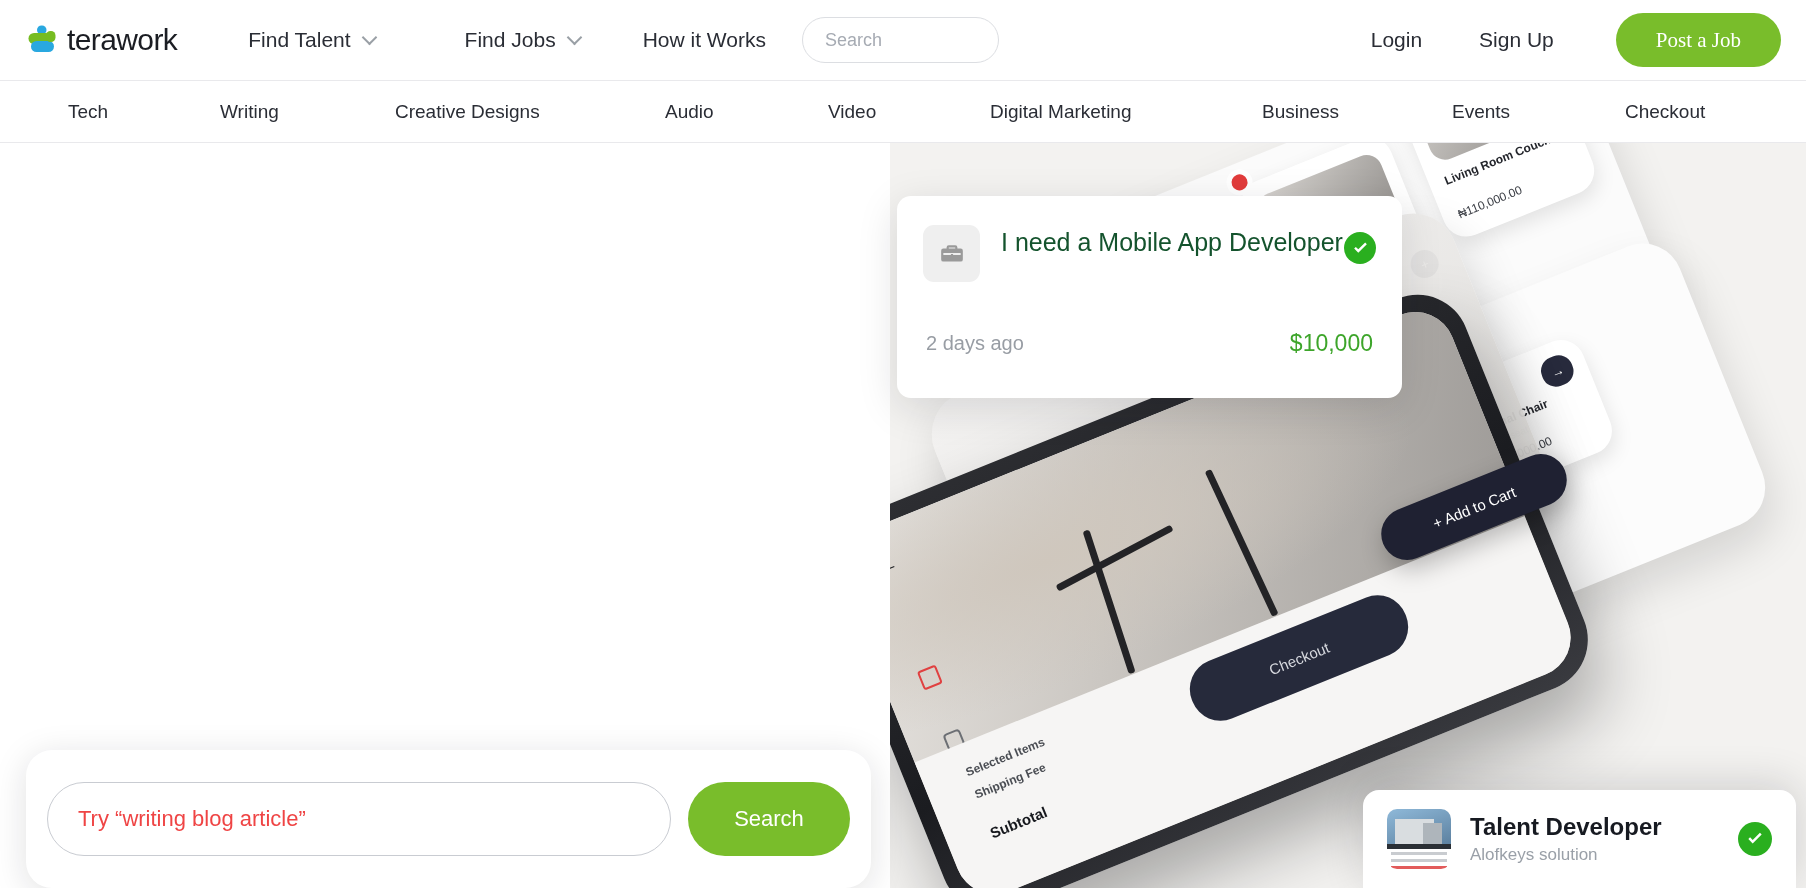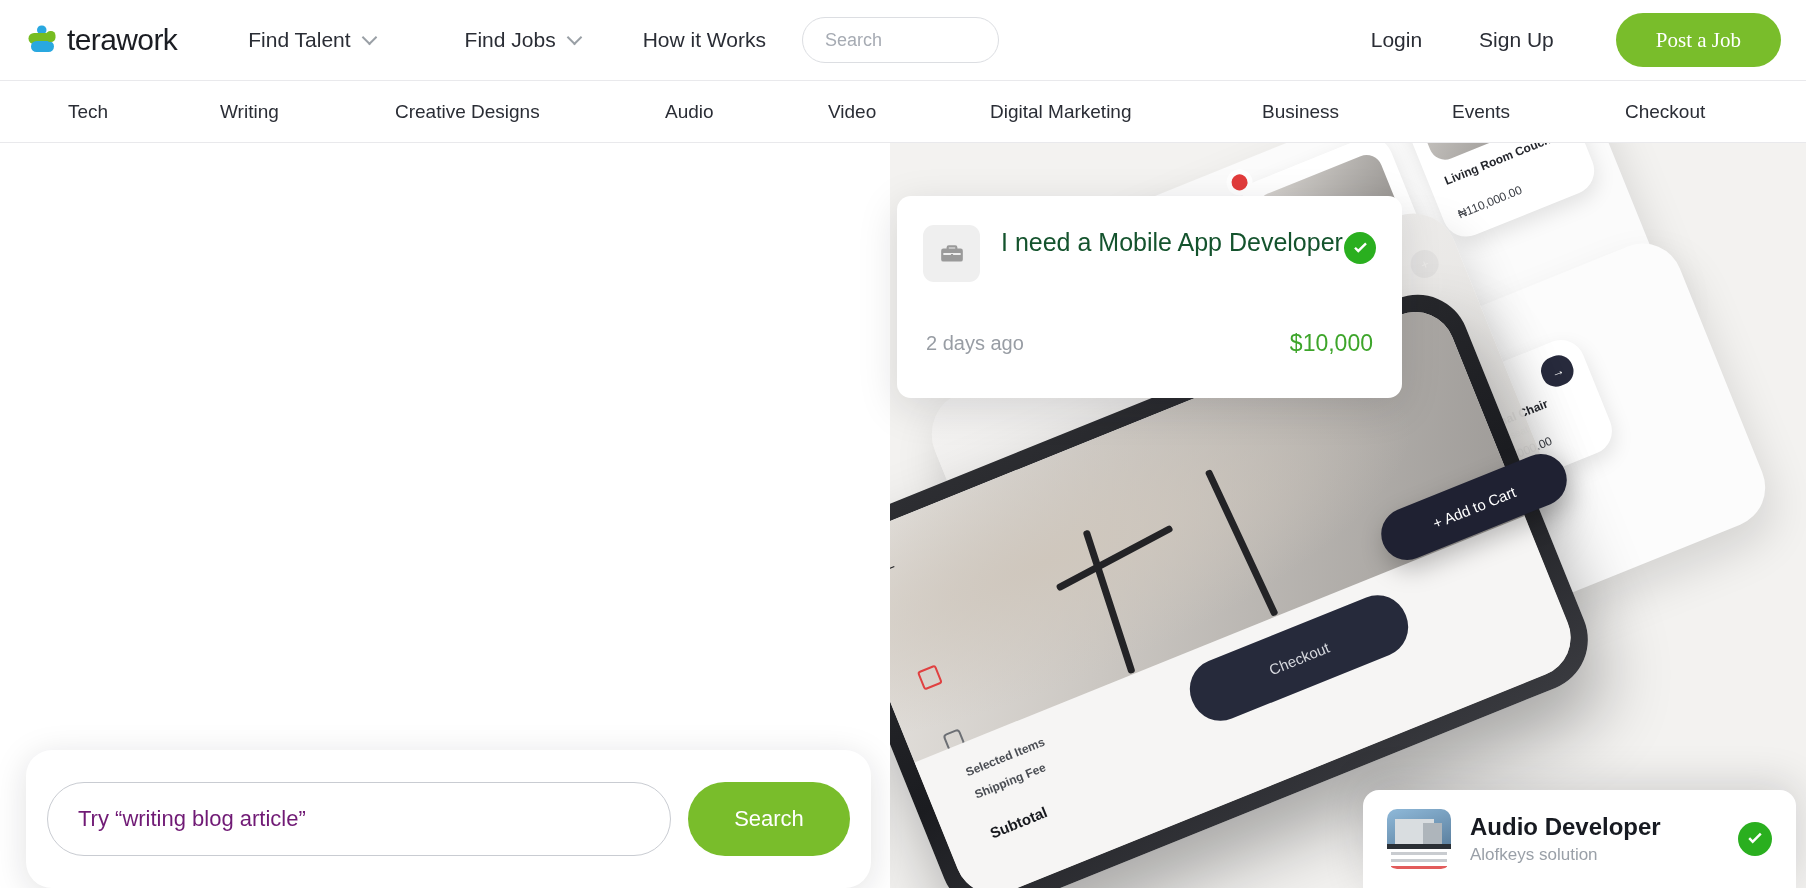--- a/index.html
+++ b/index.html
@@ -82,7 +82,7 @@
   .search-field {
     flex:1; height:74px; border:1px solid #c9ccd2; border-radius:37px;
     display:flex; align-items:center; padding:0 30px;
-    font-size:22px; color:#701a75; background:#fff; cursor:text;
+    font-size:22px; color:#ef4444; background:#fff; cursor:text;
   }
   .btn-search {
     margin-left:17px; width:162px; height:74px; border-radius:37px;

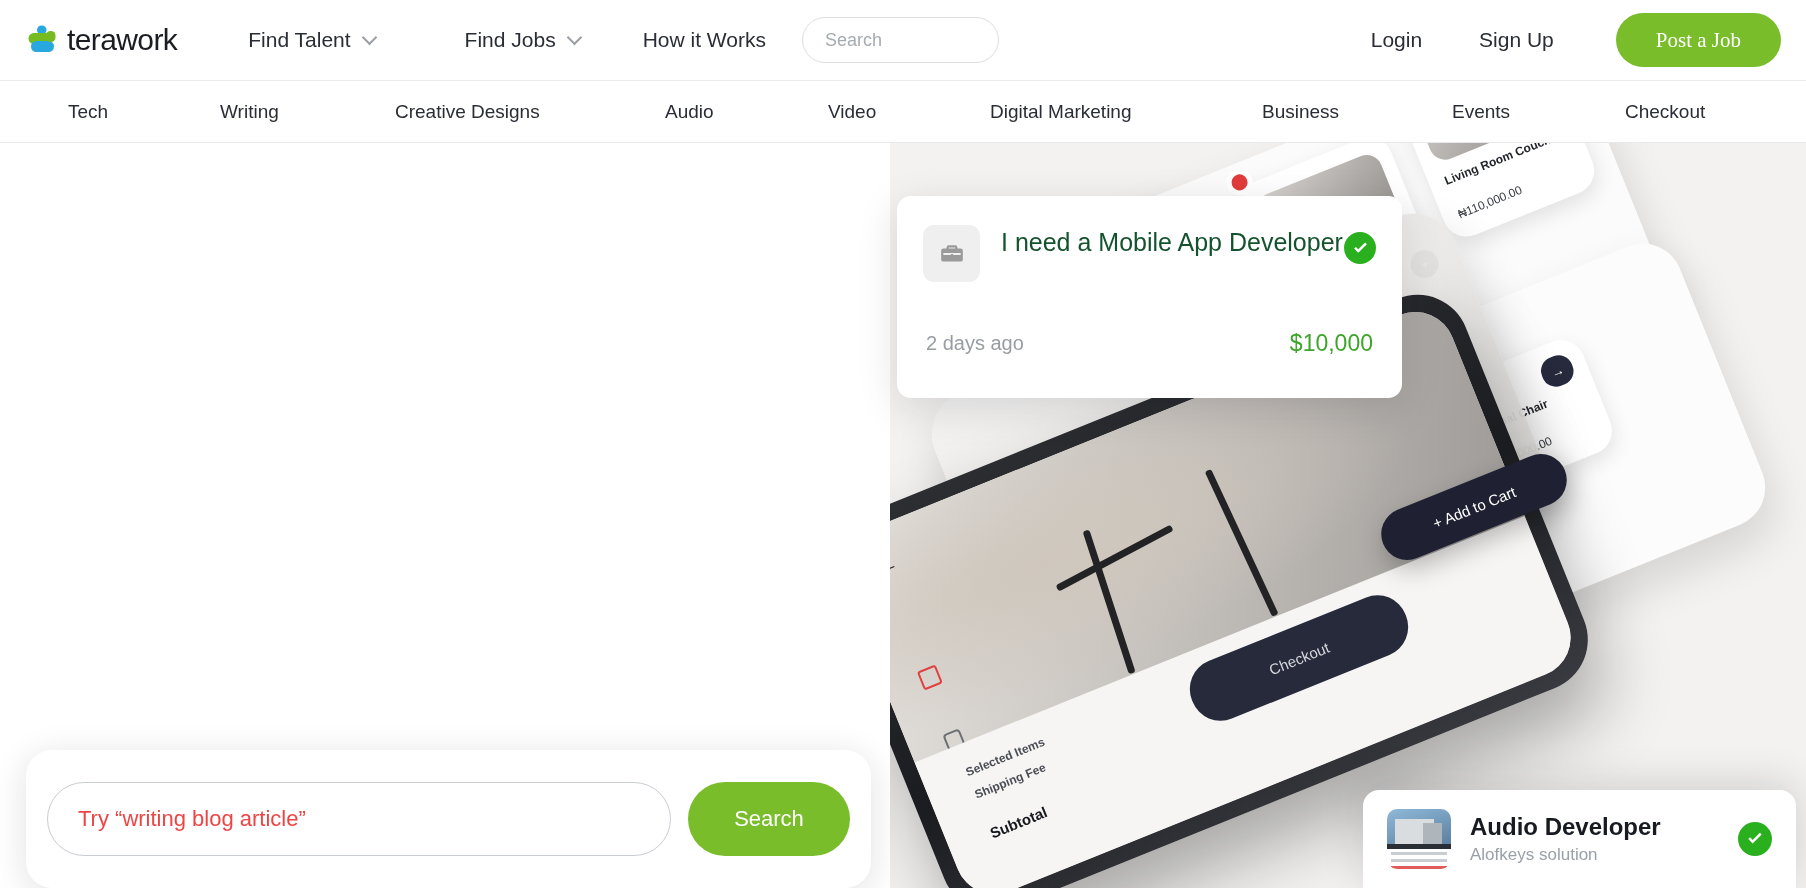--- a/index.html
+++ b/index.html
@@ -407,7 +407,7 @@
       <div class="tt-lines"></div>
     </div>
     <div class="talent-meta">
-      <div class="talent-title">Audio Developer</div>
+      <div class="talent-title">Talent Developer</div>
       <div class="talent-sub">Alofkeys solution</div>
     </div>
     <div class="badge-check" style="width:34px;height:34px;margin-top:0;">

